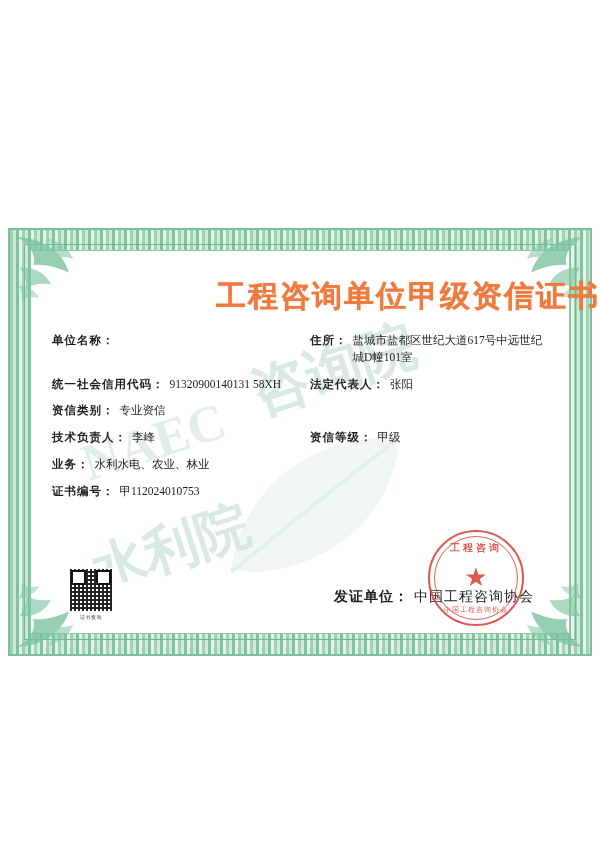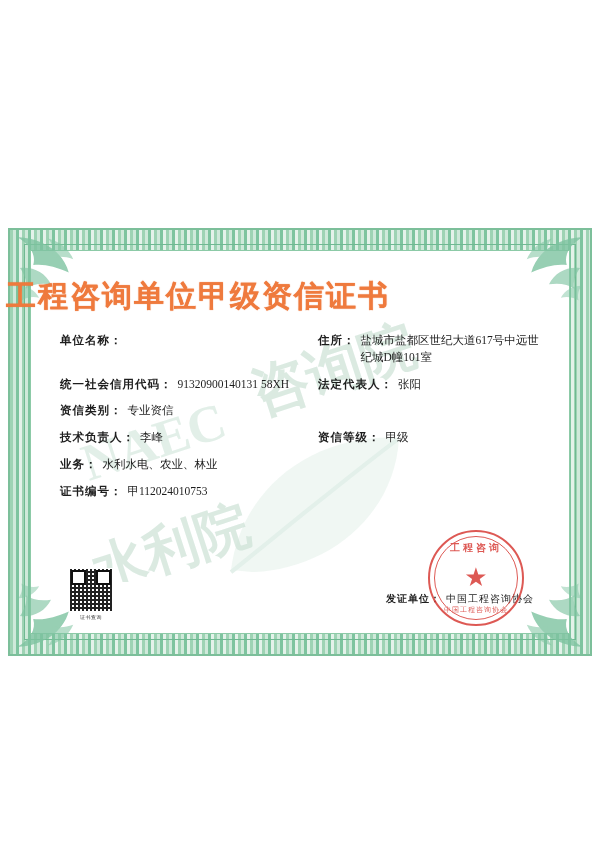--- a/index.html
+++ b/index.html
@@ -95,9 +95,9 @@
   
   .title {
     position: absolute;
-    left: 6px; right: 0;
+    left: 0; right: 0;
     top: 54px;
-    text-align: left;
+    text-align: right;
     font-size: 30px;
     font-weight: bold;
     letter-spacing: 2px;

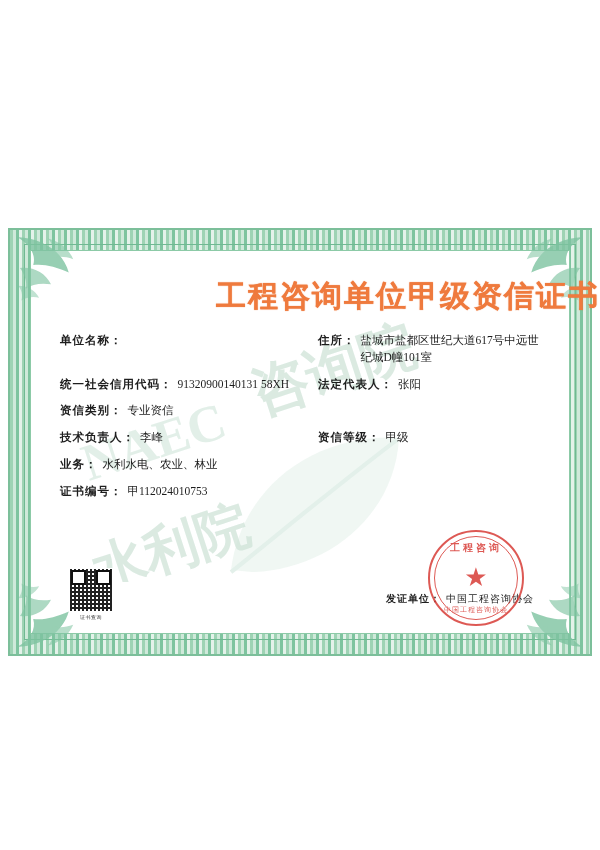--- a/index.html
+++ b/index.html
@@ -126,7 +126,6 @@
     white-space: nowrap;
     font-weight: bold;
     letter-spacing: 1px;
-    margin-left: 8px;
   }
   .val {
     margin-left: 5px;

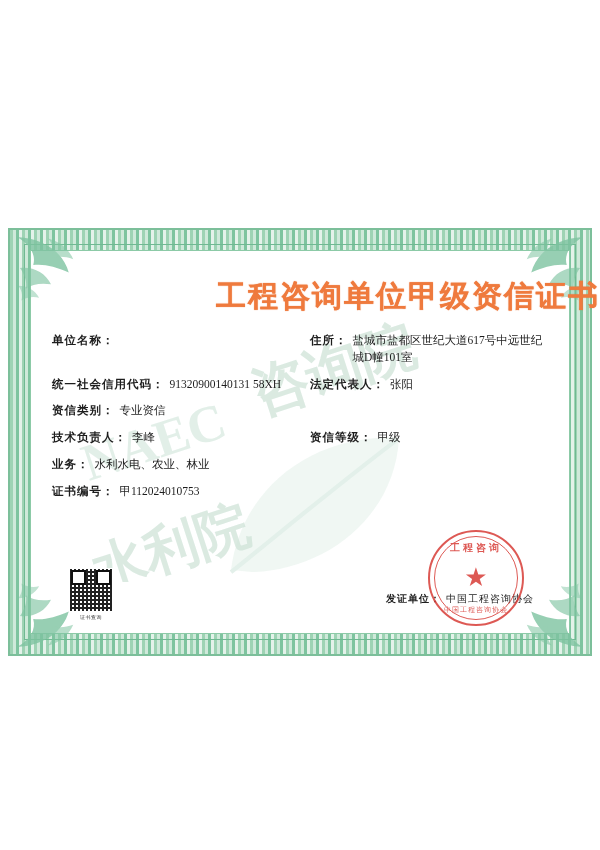--- a/index.html
+++ b/index.html
@@ -175,7 +175,7 @@
     position: absolute;
     right: 66px;
     bottom: 56px;
-    font-size: 10px;
+    font-size: 14px;
     color: #1d1d1d;
     letter-spacing: 1px;
     white-space: nowrap;

